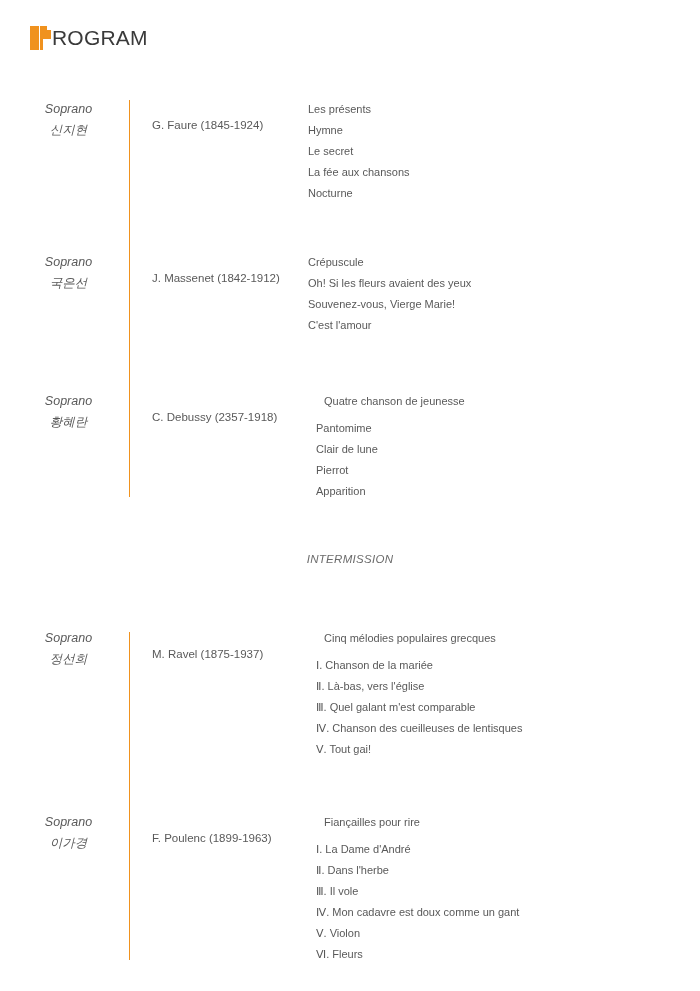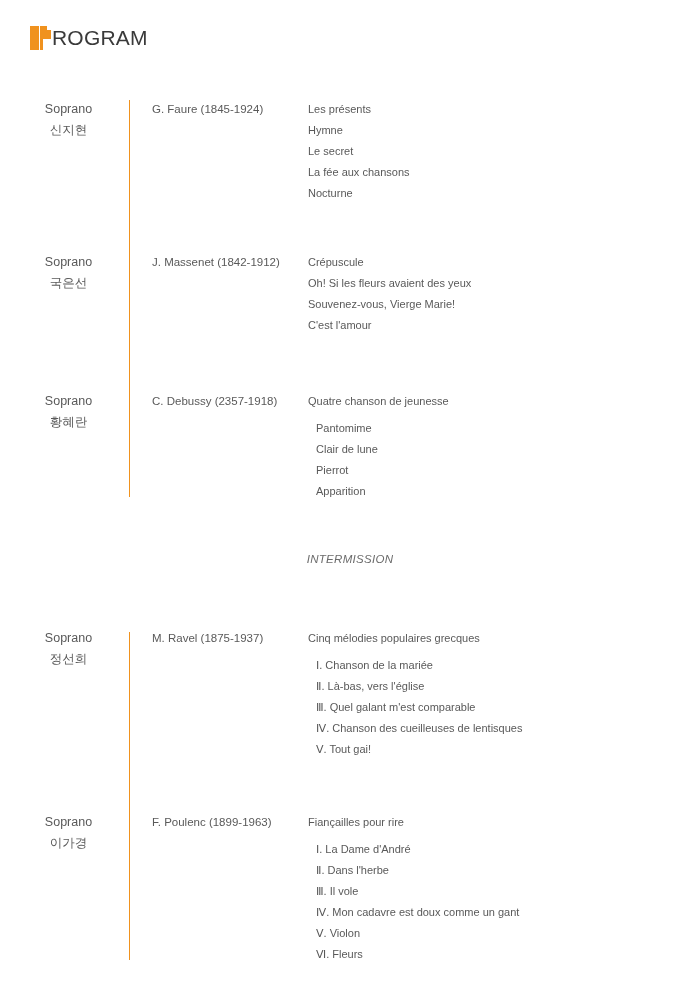--- a/index.html
+++ b/index.html
@@ -104,6 +104,7 @@
     font-size: 12.5px;
     line-height: 21px;
     color: #595959;
+    font-style: italic;
   }
   .col-performer .voice { display: block; }
   .col-performer .name  { display: block; }

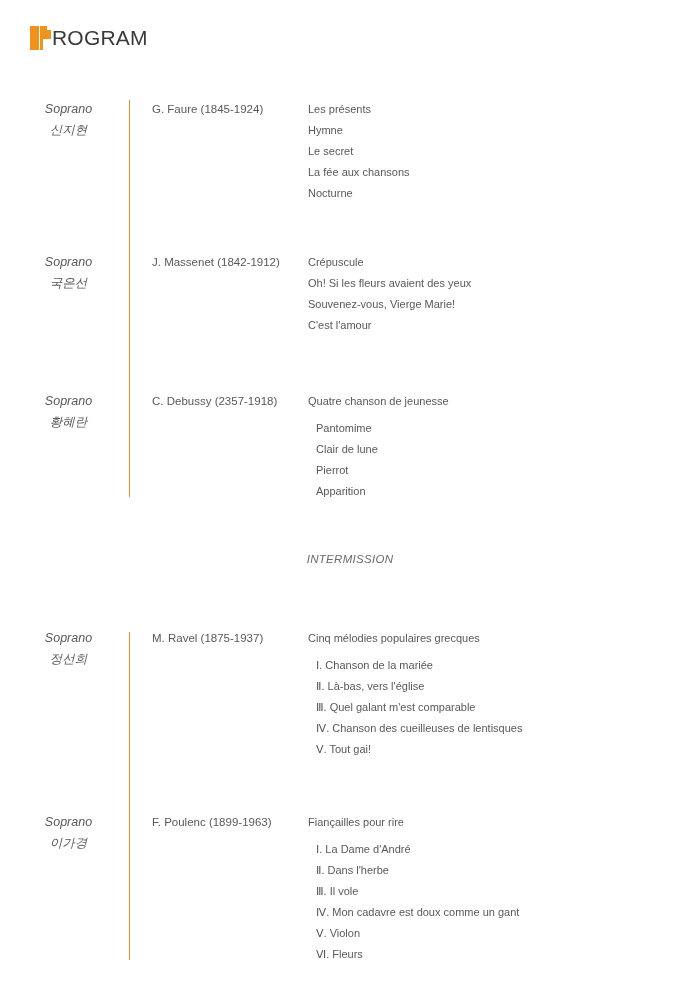--- a/index.html
+++ b/index.html
@@ -117,6 +117,7 @@
     line-height: 21px;
     color: #595959;
     white-space: nowrap;
+    margin-top: 16px;
   }
 
   .col-works {

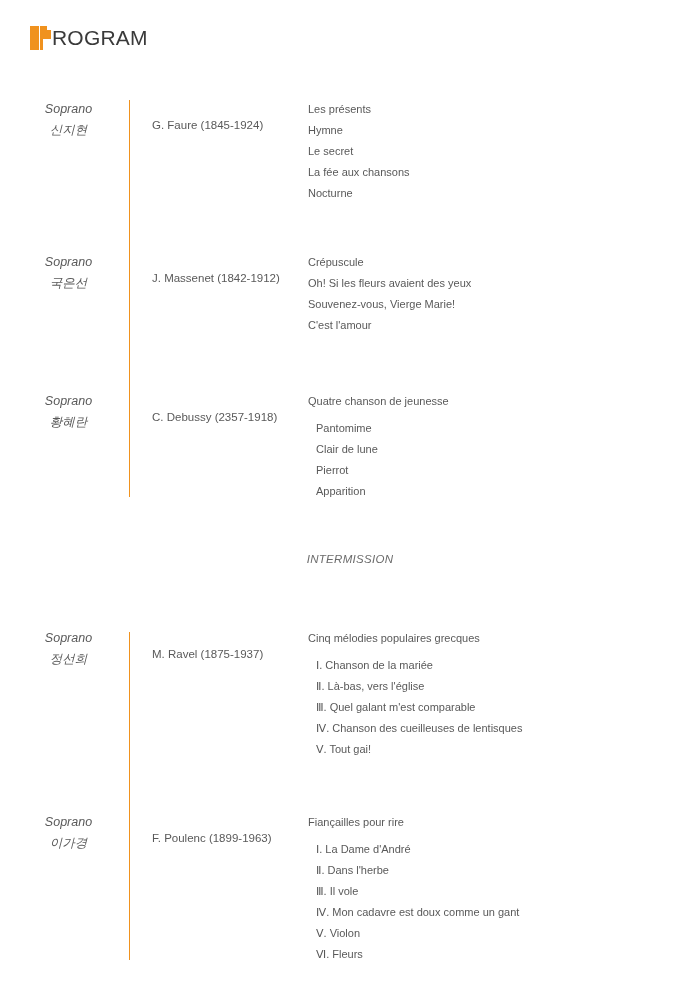--- a/index.html
+++ b/index.html
@@ -140,6 +140,7 @@
     line-height: 21px;
     margin-bottom: 6px;
     white-space: nowrap;
+    margin-left: 16px;
   }
 
   #intermission {

